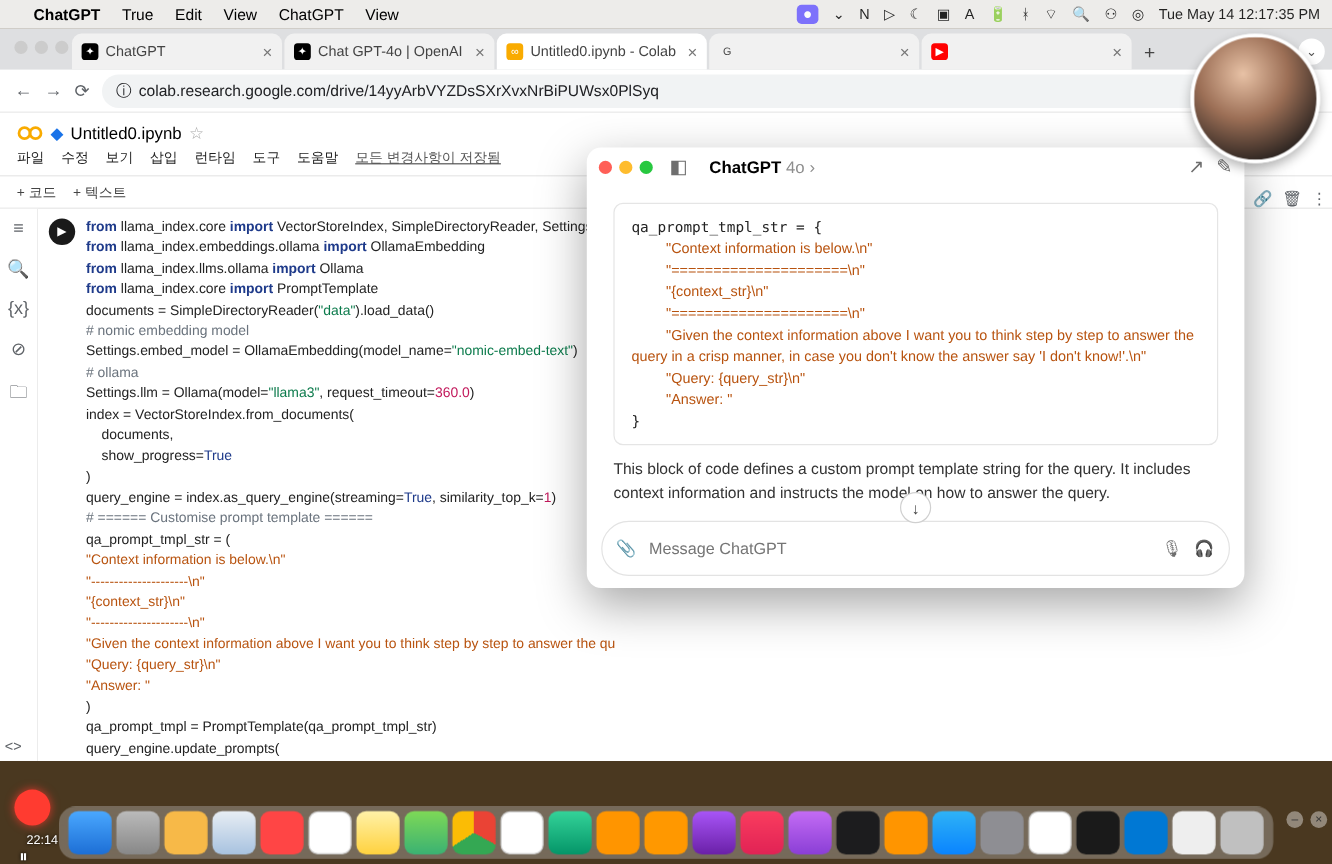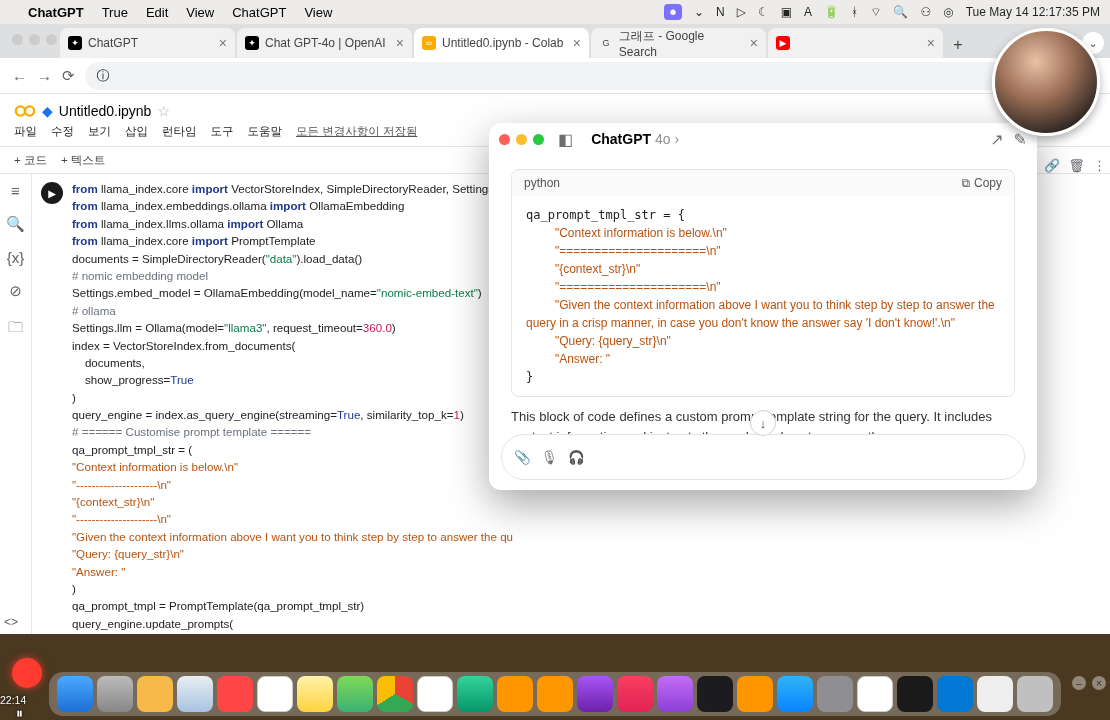--- a/index.html
+++ b/index.html
@@ -161,7 +161,6 @@
     </div>
     <div class="tab">
       <span class="fav">G</span>
-      <span>그래프 - Google Search</span>
       <span class="tabclose">×</span>
     </div>
     <div class="tab">

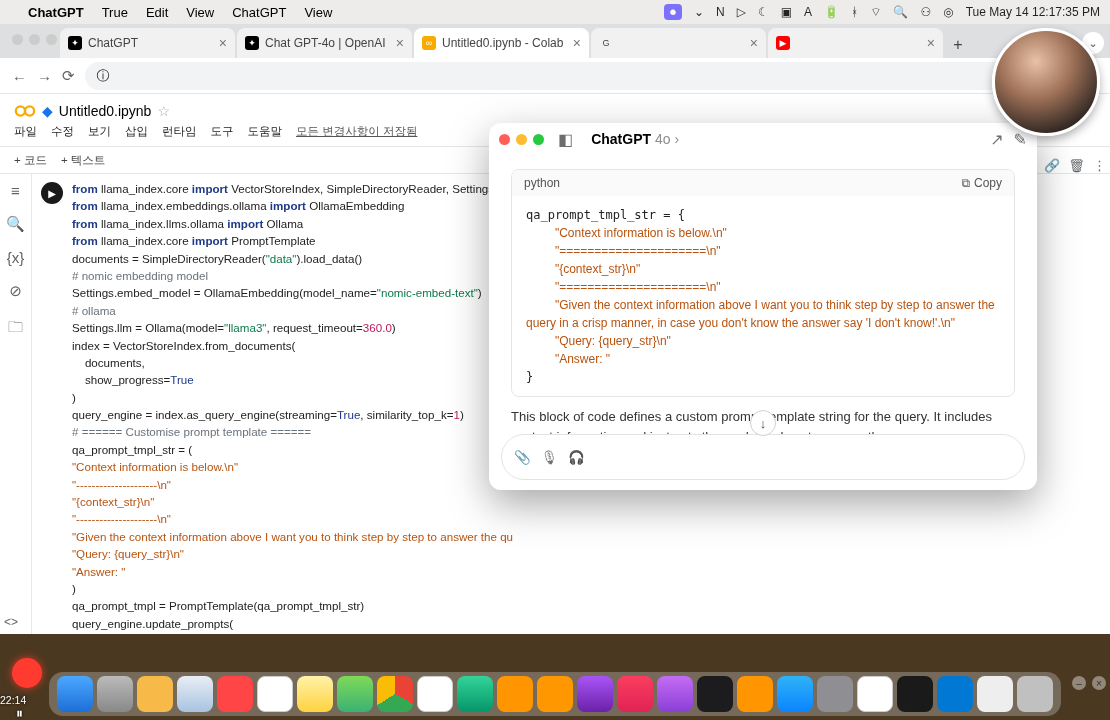--- a/index.html
+++ b/index.html
@@ -176,6 +176,7 @@
     <span class="navbtn">⟳</span>
     <div class="urlbox">
       <span>ⓘ</span>
+      <span>colab.research.google.com/drive/14yyArbVYZDsSXrXvxNrBiPUWsx0PlSyq</span>
     </div>
     <span class="navbtn">🔍</span>
     <span class="navbtn">☆</span>

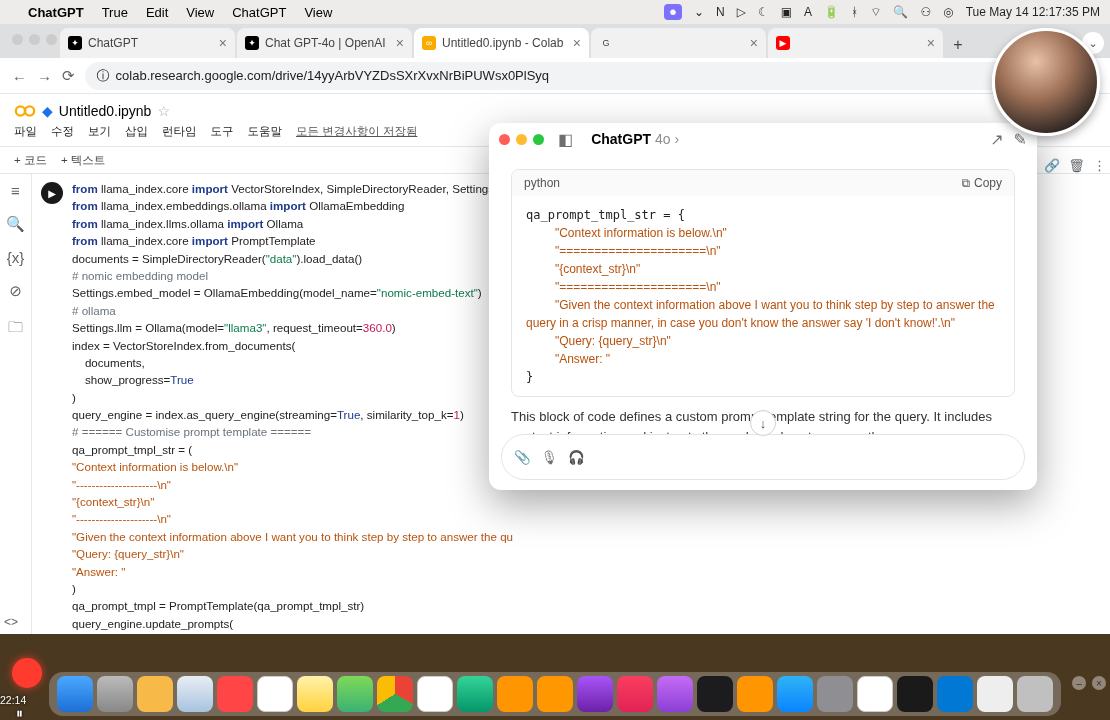--- a/index.html
+++ b/index.html
@@ -256,13 +256,6 @@
   </div>
   <div class="gpt-body">
     <div class="codeblock">
-      <div class="head">
-        <span>python</span>
-        <span class="copy">
-            <span>⧉</span>
-            <span>Copy</span>
-          </span>
-      </div>
       <pre id="gpt-code1">qa_prompt_tmpl_str = {
     <span class="s">"Context information is below.\n"</span>
     <span class="s">"=====================\n"</span>

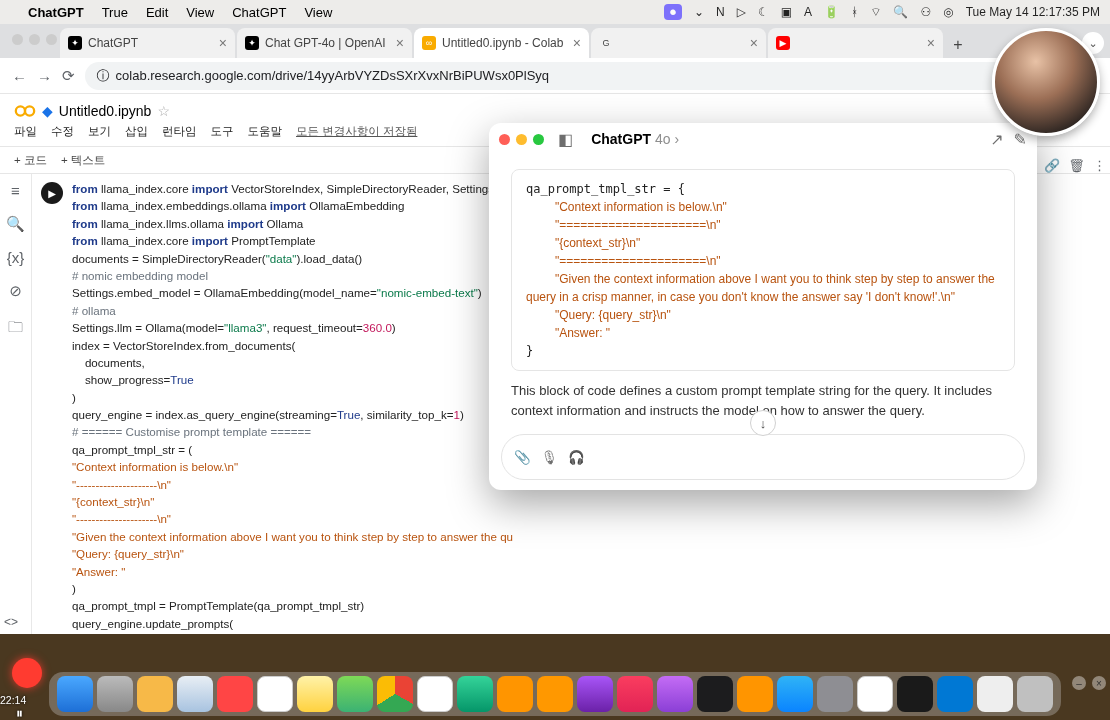--- a/index.html
+++ b/index.html
@@ -272,6 +272,7 @@
   <div class="scrolldown">↓</div>
   <div class="gpt-input">
     <span>📎</span>
+    <input placeholder="Message ChatGPT" style="">
     <span>🎙</span>
     <span>🎧</span>
   </div>

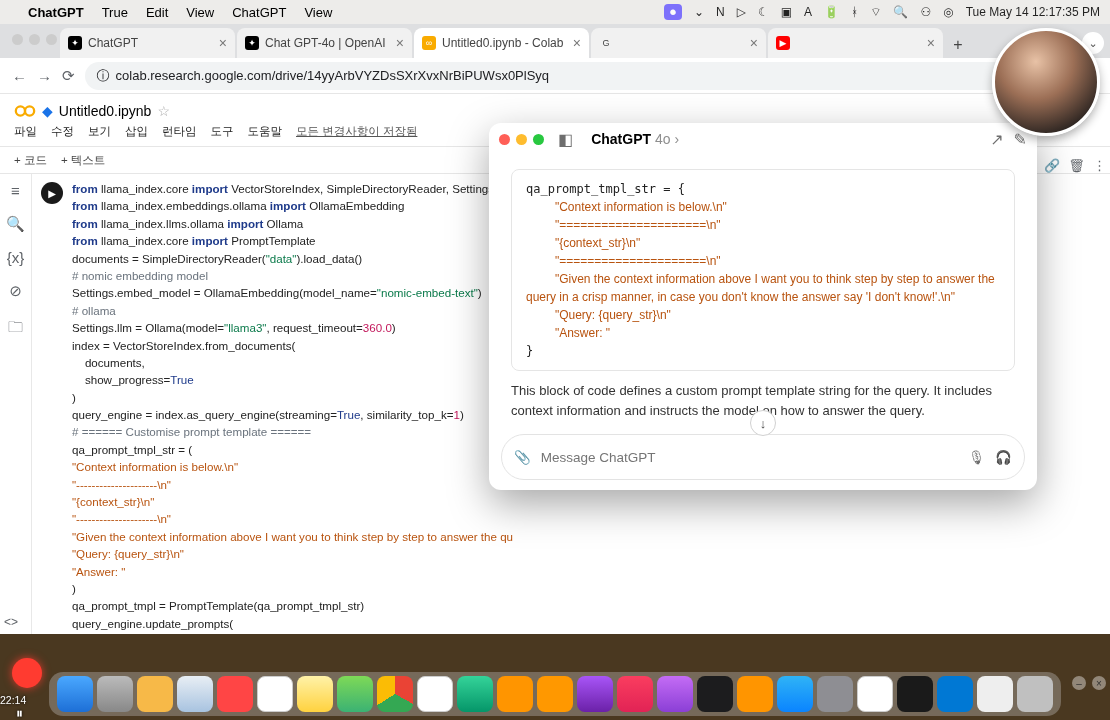--- a/index.html
+++ b/index.html
@@ -99,7 +99,7 @@
 
 
 .rec { position: absolute; left: 12px; bottom: 32px; width: 30px; height: 30px; border-radius: 50%; background: #ff3b30; box-shadow: 0 0 8px rgba(255,59,48,.8); }
-.rec-time { position: absolute; left: 0; bottom: 14px; font-size: 10.5px; color: #fff; text-shadow: 0 0 3px #000; }
+.rec-time { position: absolute; left: 22px; bottom: 14px; font-size: 10.5px; color: #fff; text-shadow: 0 0 3px #000; }
 .rec-pause { position: absolute; left: 16px; bottom: -2px; color: #fff; font-size: 14px; text-shadow: 0 0 3px #000; }
 
 .desktop-close { position: absolute; right: 4px; bottom: 30px; display: flex; gap: 6px; }

